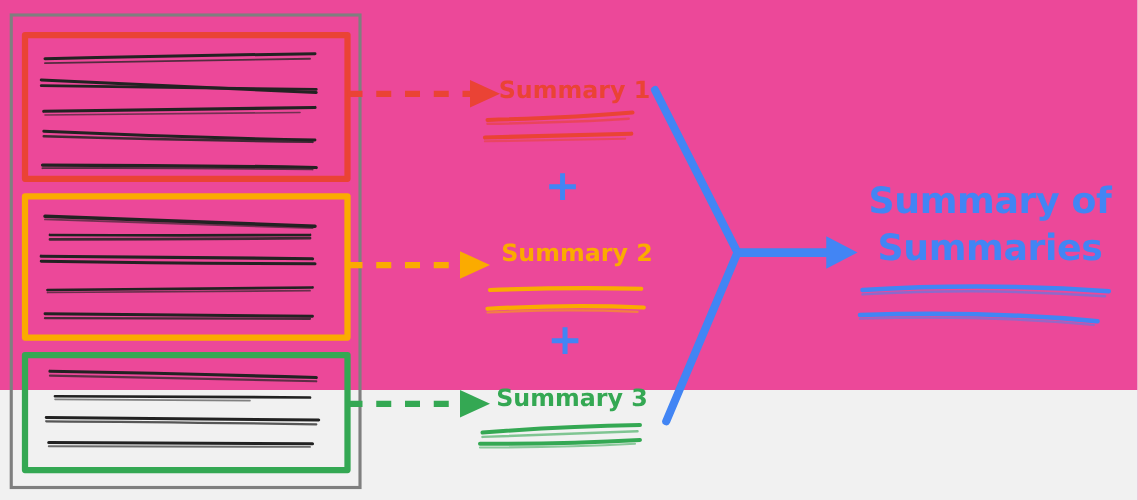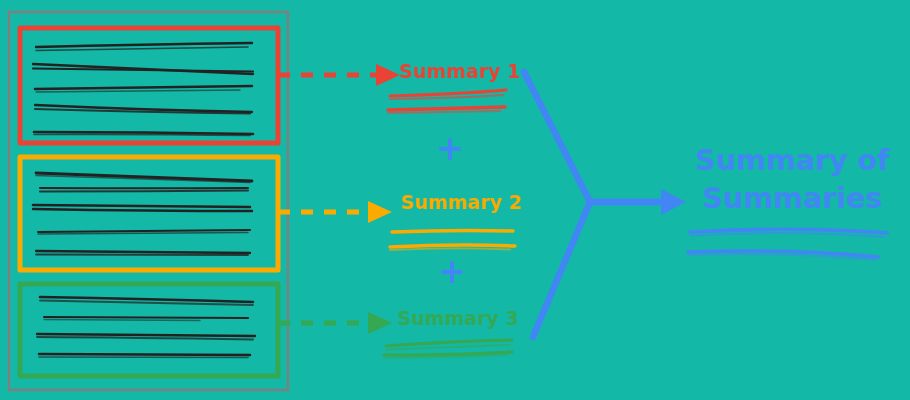--- a/index.html
+++ b/index.html
@@ -16,8 +16,8 @@
   #canvas {
     position: relative;
     width: 910px;
-    height: 400px;
-    background: #14b8a6;
+    height: 312px;
+    background: #ec4899;
   }
   #svg-root {
     position: absolute;

